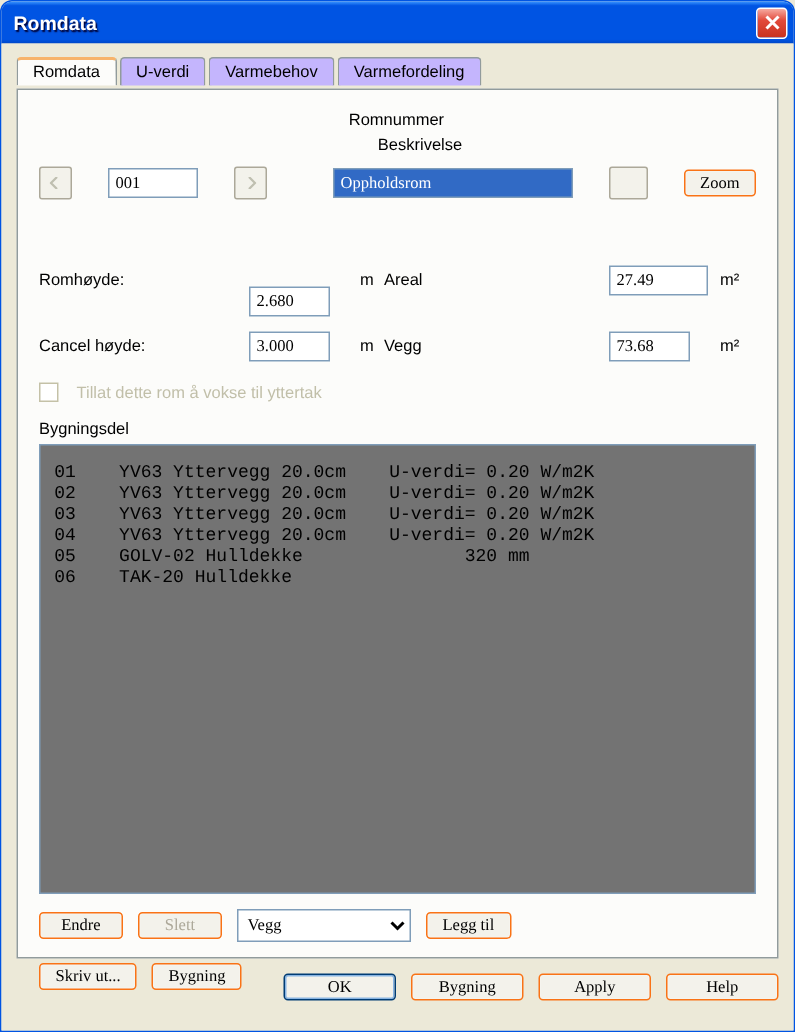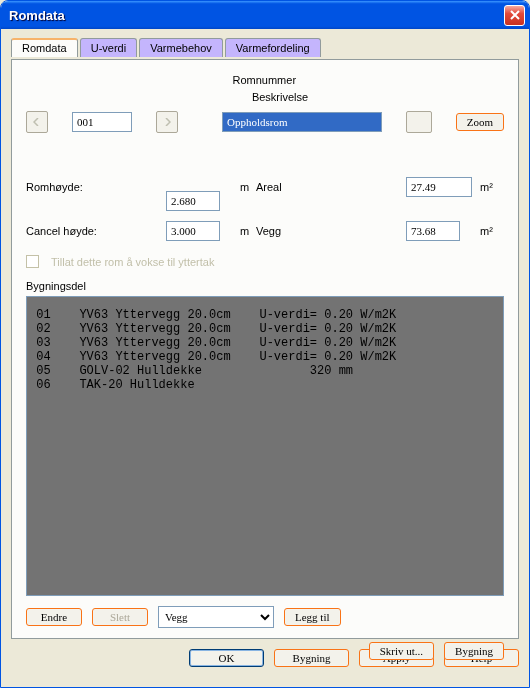--- a/index.html
+++ b/index.html
@@ -191,7 +191,7 @@
         <button class="btn">Legg til</button>
       </div>
 
-      <div class="row" style="margin-top:14px; gap:10px;justify-content:flex-end;">
+      <div class="row" style="margin-top:14px; gap:10px;">
         <button class="btn">Skriv ut...</button>
         <button class="btn">Bygning</button>
       </div>

